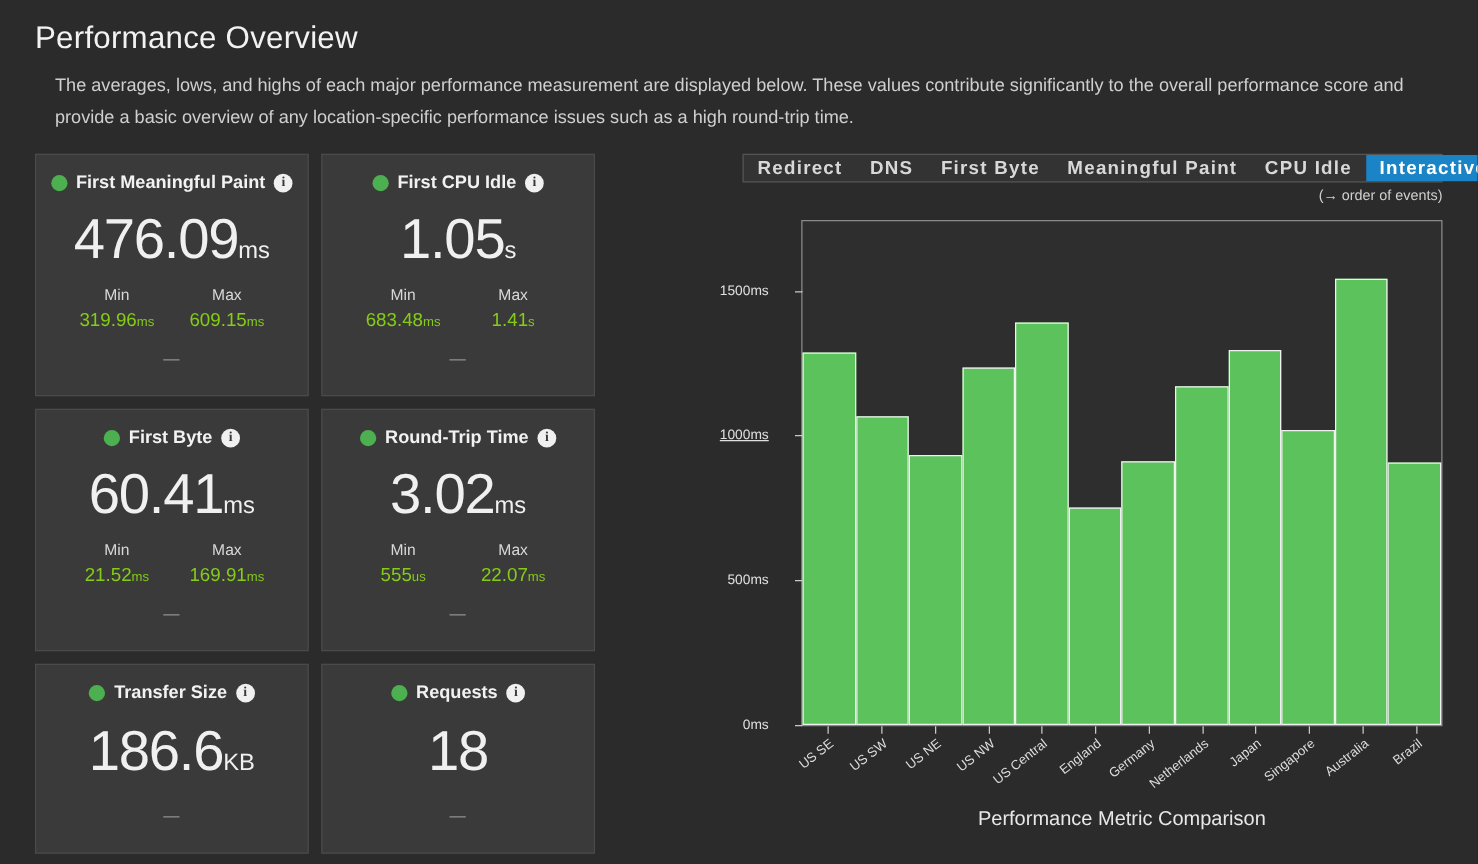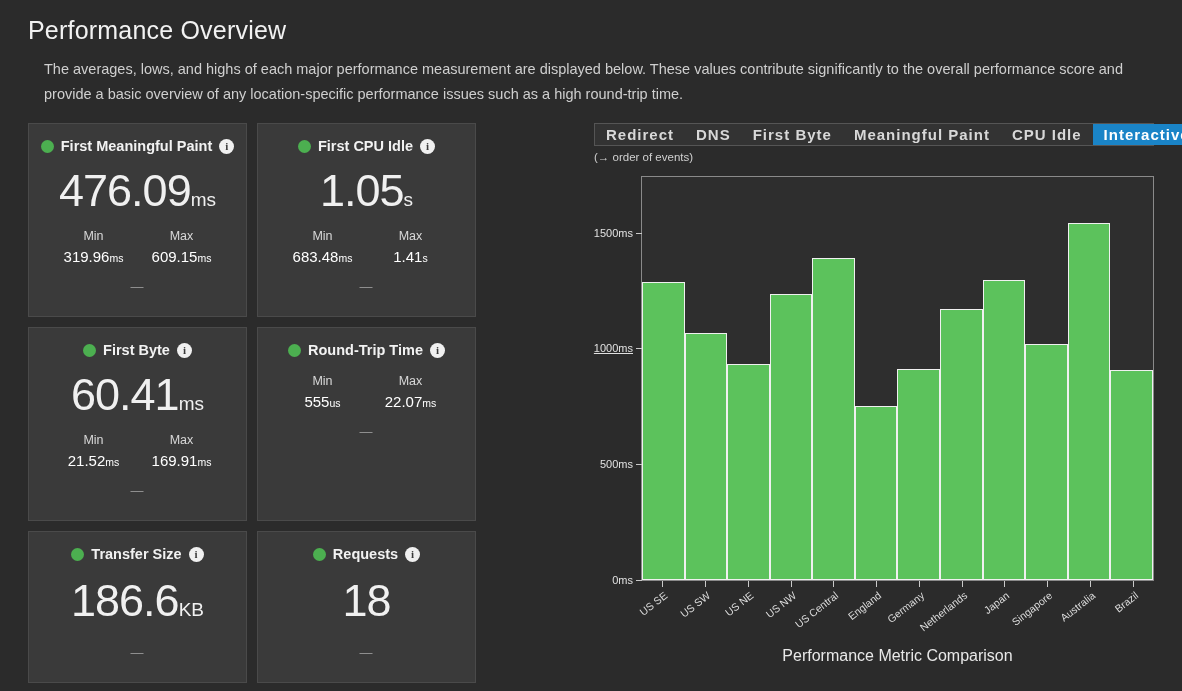--- a/index.html
+++ b/index.html
@@ -67,7 +67,7 @@
   }
   .tab.active { background: #1a84c7; color: #ffffff; }
   .tab-sub {
-    text-align: left; font-size: 11.5px; color: #d0d0d0; margin-top: 5px;
+    text-align: right; font-size: 11.5px; color: #d0d0d0; margin-top: 5px;
   }
   .plot-wrap { position: relative; width: 560px; height: 500px; margin-top: 8px; }
   .plot-area {

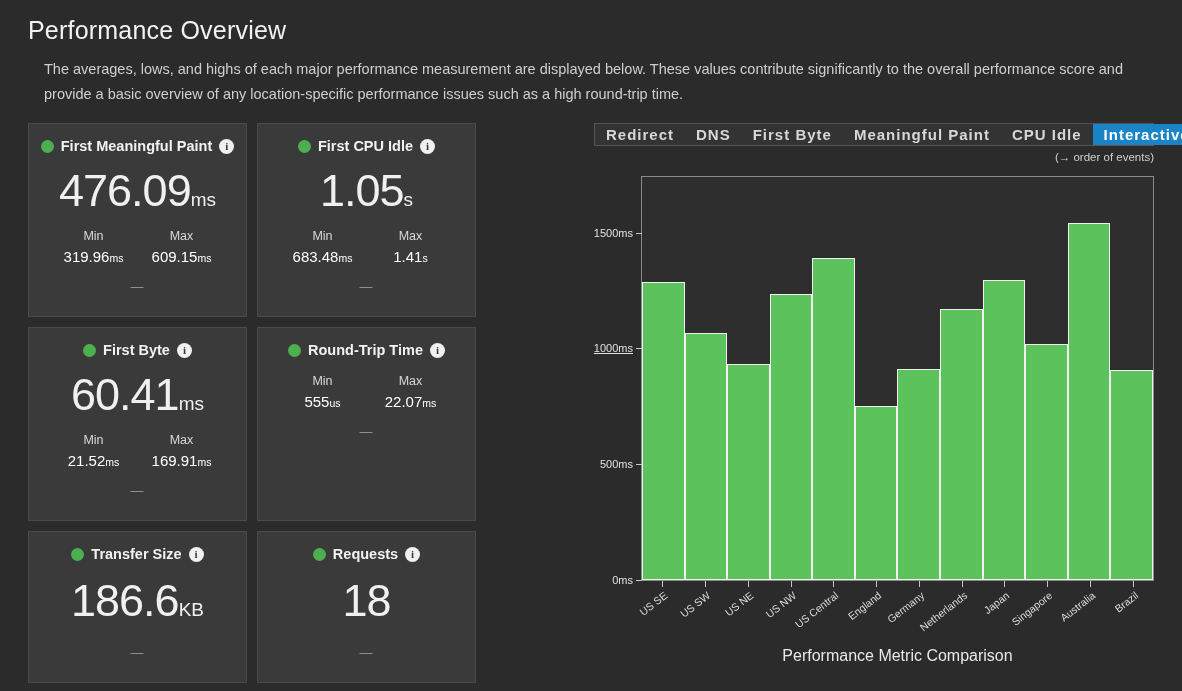--- a/index.html
+++ b/index.html
@@ -78,7 +78,7 @@
   .bar { background: #5cc25c; border: 1px solid #f0f0f0; flex: 1 1 0; }
   .ytick {
     position: absolute; right: 100%; transform: translateY(-50%);
-    white-space: nowrap; font-size: 11px; color: #e0e0e0; padding-right: 9px;
+    white-space: nowrap; font-size: 11px; color: #e0e0e0; padding-right: 27px;
   }
   .ytick::after {
     content: ""; position: absolute; right: 0; top: 50%;

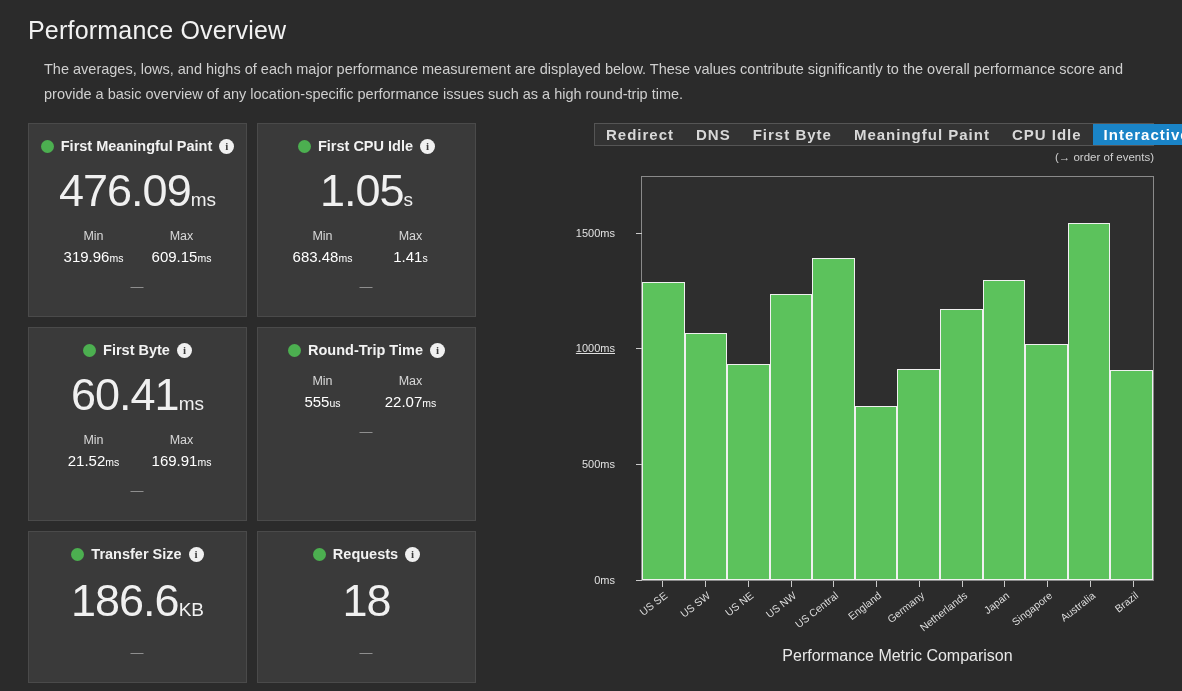--- a/index.html
+++ b/index.html
@@ -48,7 +48,7 @@
   .minmax { display: flex; justify-content: center; gap: 26px; margin-top: 16px; }
   .mm-col { min-width: 62px; }
   .mm-label { font-size: 12.5px; color: #d8d8d8; }
-  .mm-value { font-size: 15px; color: #ffffff; margin-top: 5px; }
+  .mm-value { font-size: 15px; color: #84cc16; margin-top: 5px; }
   .mm-value .unit { font-size: 10.5px; }
   .dash { margin-top: 14px; font-size: 13px; color: #9a9a9a; letter-spacing: 1px; }
   .card.short .big-value { margin-top: 16px; }

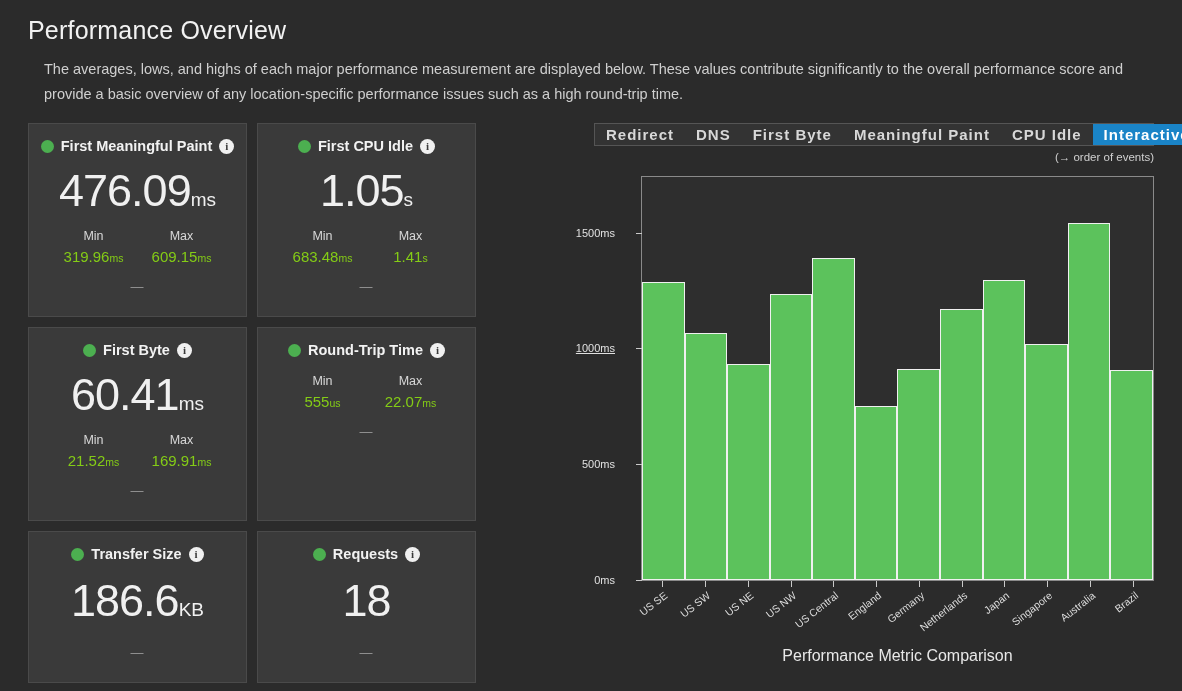--- a/index.html
+++ b/index.html
@@ -175,6 +175,7 @@
             <span>Round-Trip Time</span>
             <span class="info-icon">i</span>
           </div>
+          <div class="big-value"><span>3.02</span><span class="unit">ms</span></div>
           <div class="minmax">
             <div class="mm-col">
               <div class="mm-label">Min</div>

